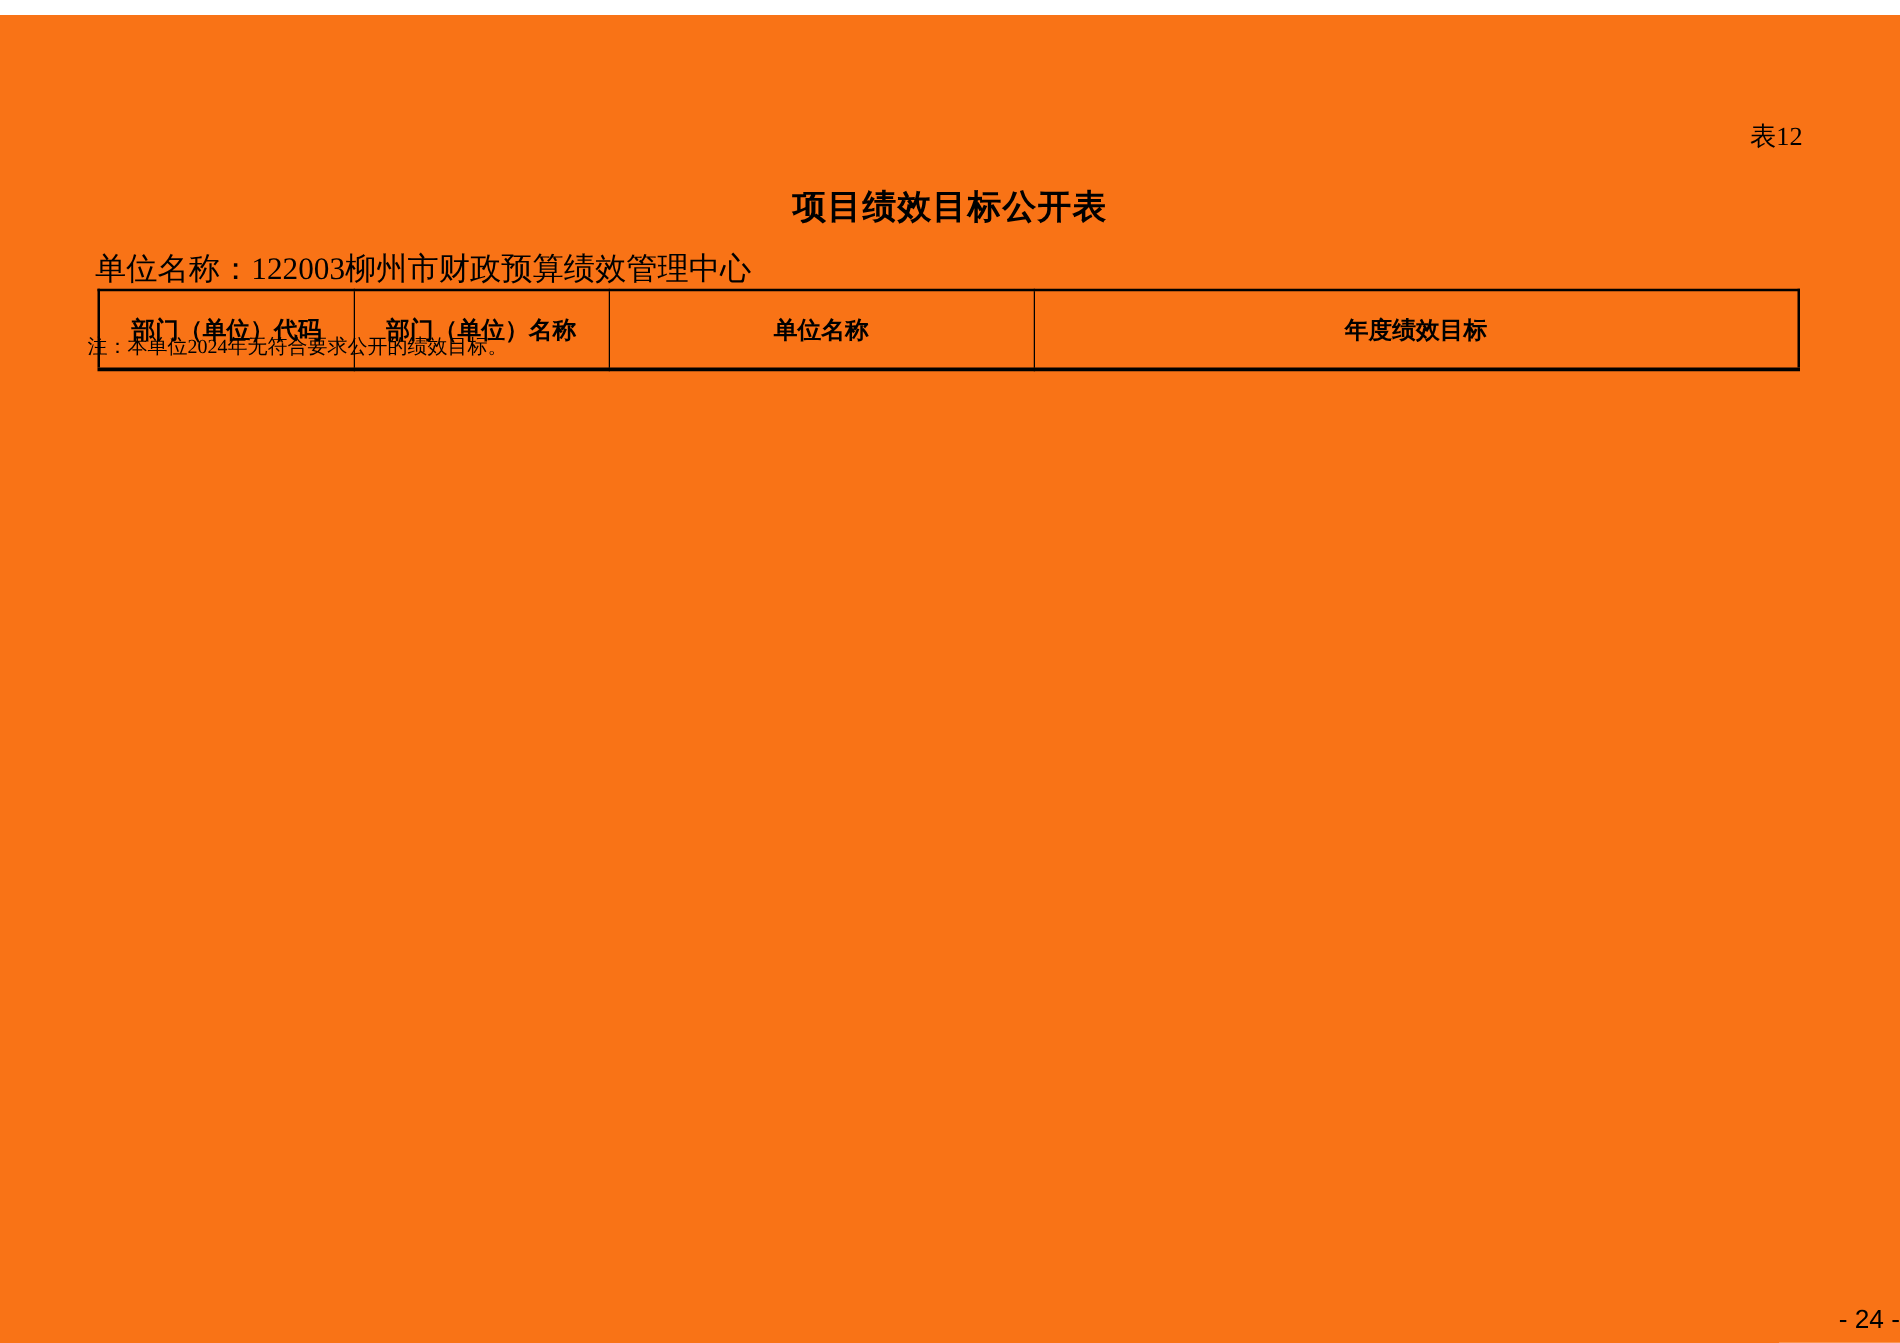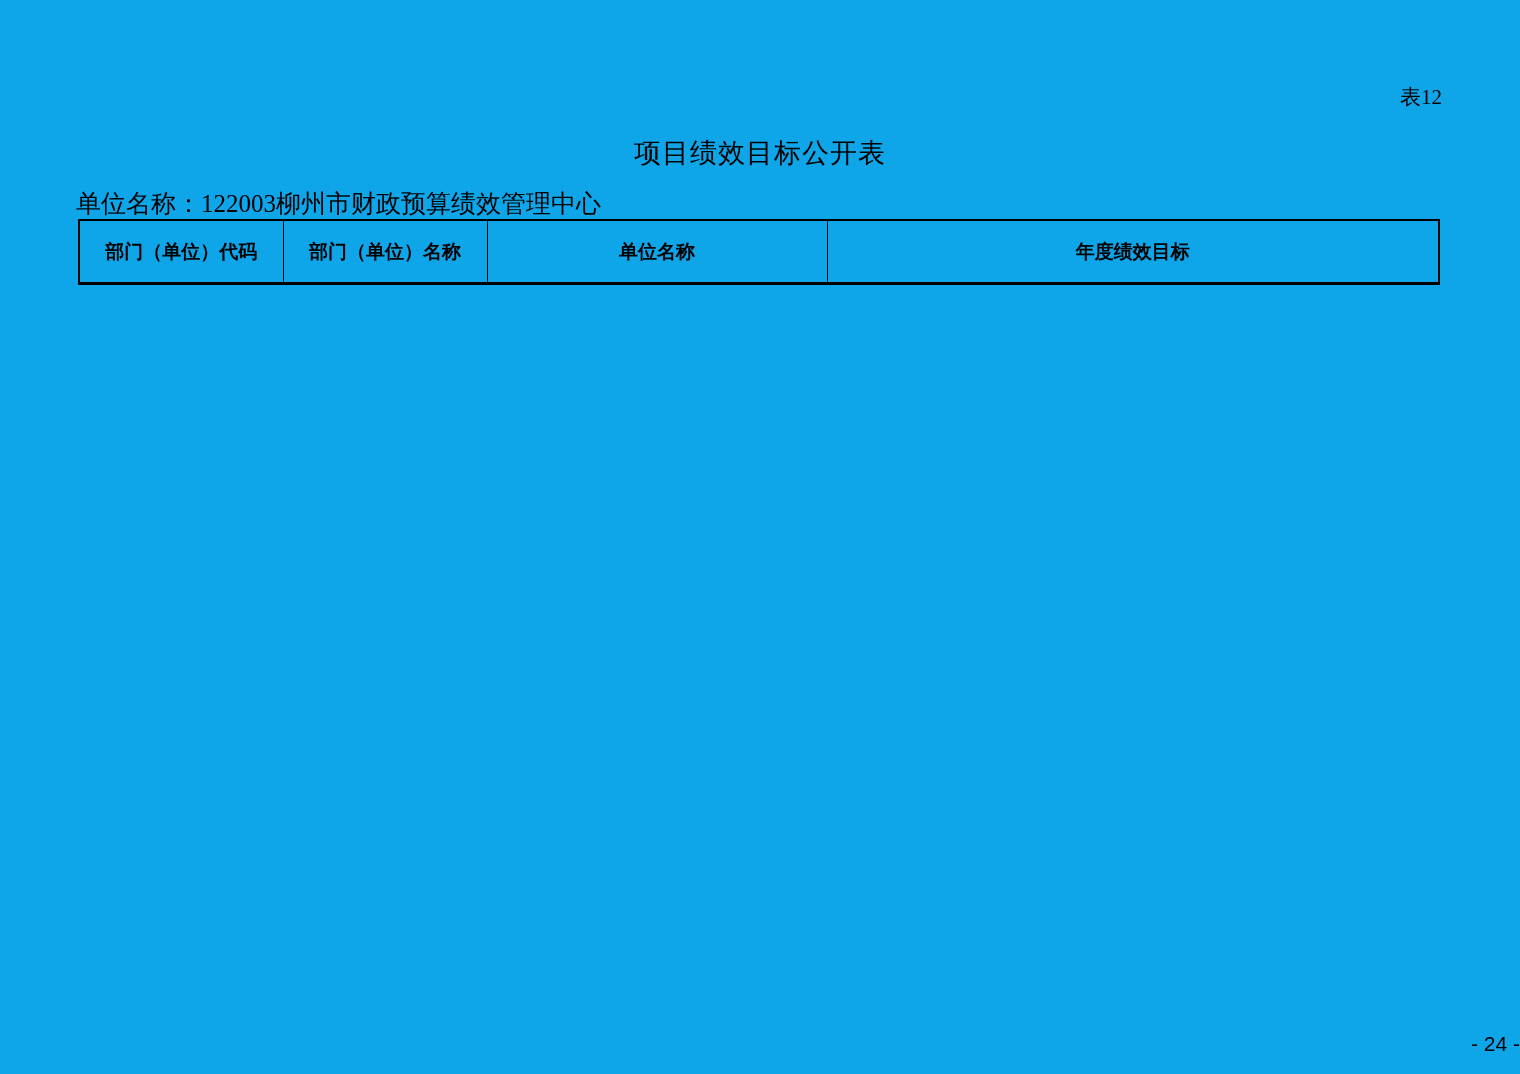--- a/index.html
+++ b/index.html
@@ -18,7 +18,8 @@
   .page {
     position: absolute;
     inset: 0;
-    background: #0ea5e9;
+    background: #f97316;
+    margin-top: 12px;
   }
   .table-label {
     position: absolute;

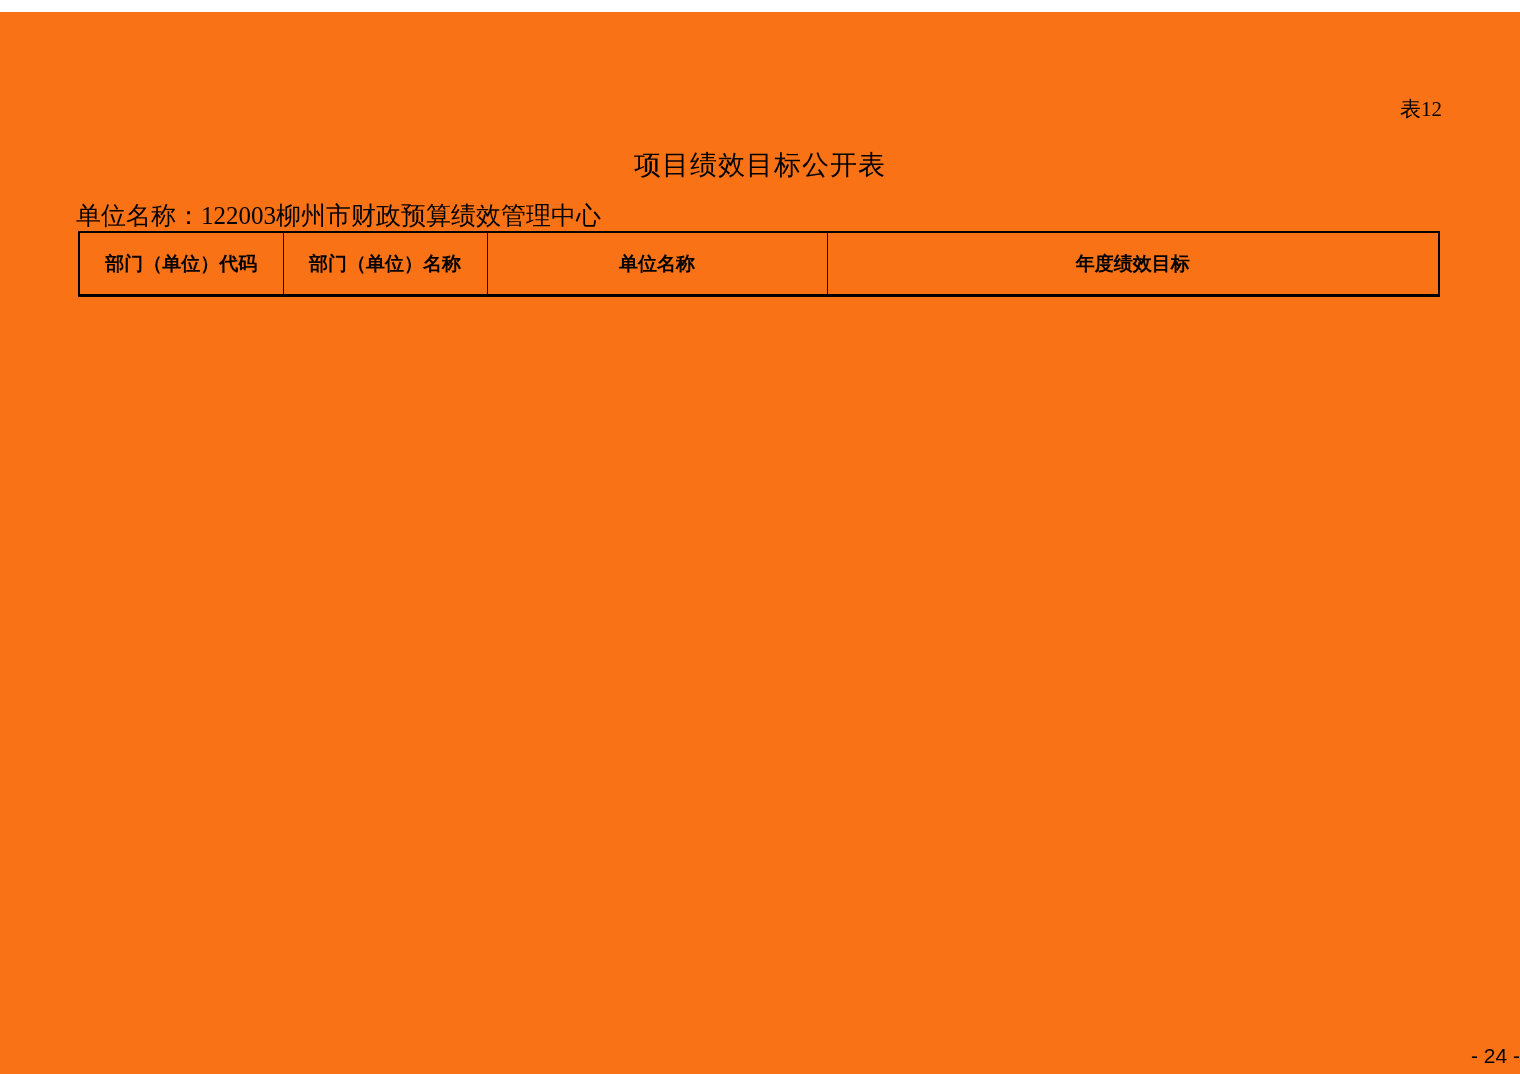--- a/index.html
+++ b/index.html
@@ -35,7 +35,7 @@
     width: 100%;
     text-align: center;
     font-size: 27px;
-    font-weight: normal;
+    font-weight: bold;
     font-family: "Liberation Sans", "DejaVu Sans", sans-serif;
     letter-spacing: 1px;
     line-height: 1.2;

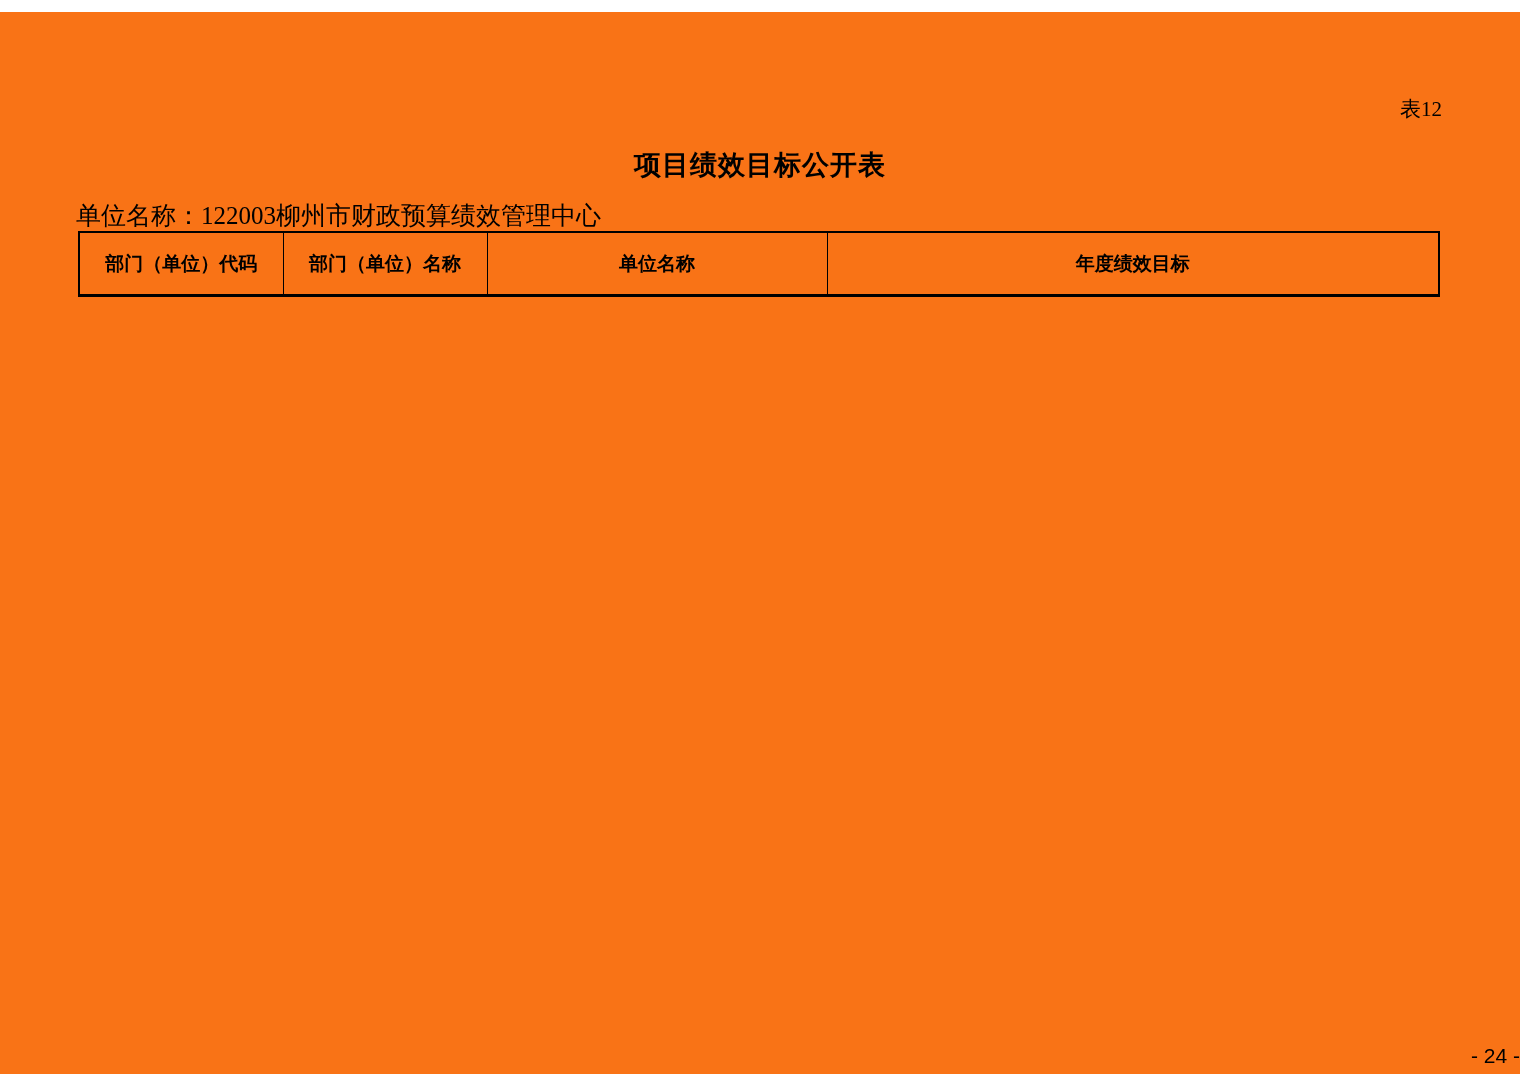--- a/index.html
+++ b/index.html
@@ -118,6 +118,7 @@
     <tbody></tbody>
   </table>
 
+  <div class="note-line">注：本单位2024年无符合要求公开的绩效目标。</div>
 
   <div class="page-number">- 24 -</div>
 

